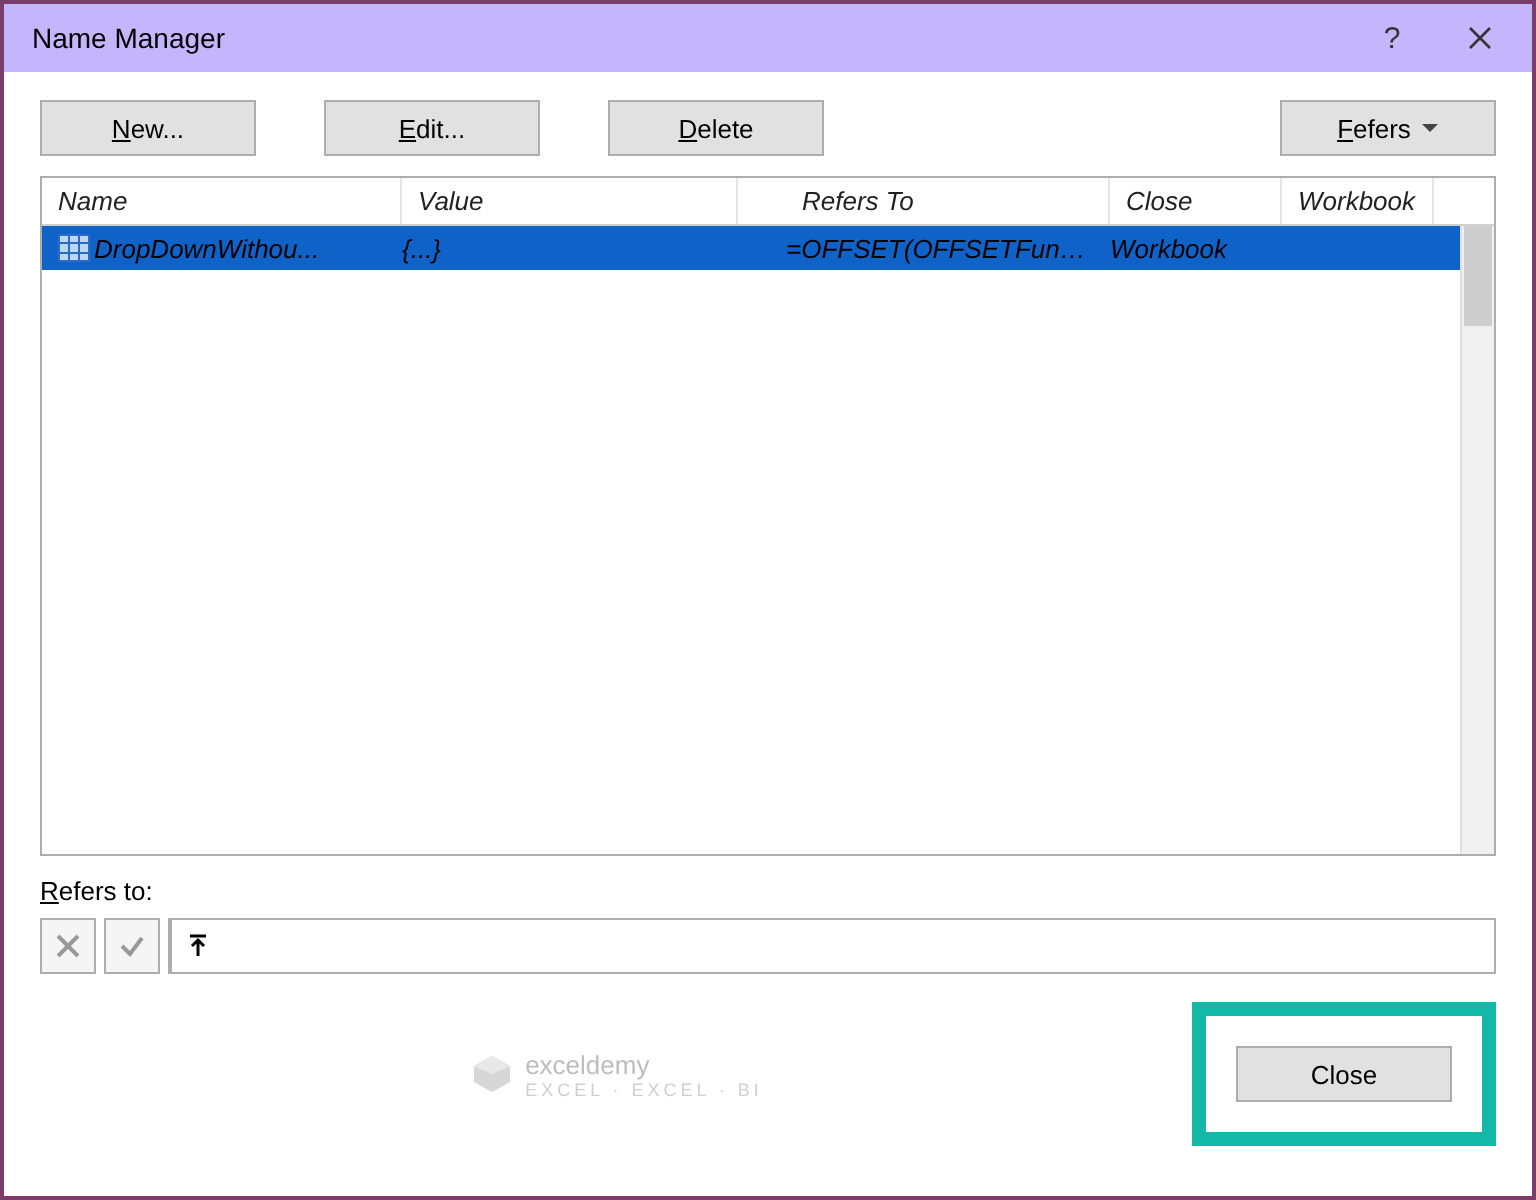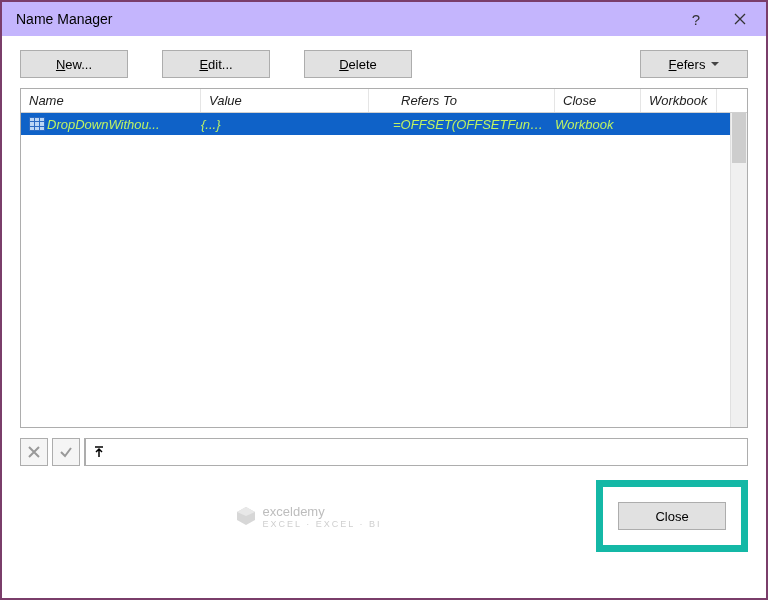--- a/index.html
+++ b/index.html
@@ -44,7 +44,7 @@
 .col-scope { width: 86px; }
 .col-comment { flex: 1; border-right: none; }
 .row { display: flex; align-items: center; height: 22px; padding-left: 4px; }
-.row.selected { background: #0f62c8; color: #bef264; }
+.row.selected { background: #0f62c8; color: #000000; }
 .row > div { padding: 0 4px; font-size: 13px; flex: 0 0 auto; white-space: nowrap; overflow: hidden; text-overflow: ellipsis; }
 .row .col-name { width: 172px; display: flex; align-items: center; gap: 2px; }
 .name-icon { width: 16px; height: 14px; flex: 0 0 auto; }

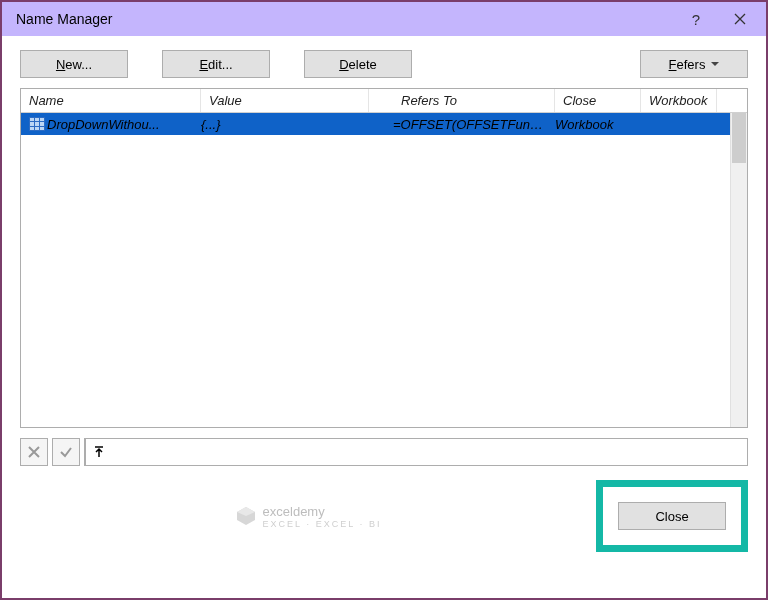--- a/index.html
+++ b/index.html
@@ -151,6 +151,9 @@
   </div>
 
   <div class="refers-area">
+    <div class="refers-label">
+      <span></span><span class="accel" style="text-decoration:underline">R</span><span>efers to:</span>
+    </div>
     <div class="refers-row">
       <div class="icon-btn">
         <svg width="14" height="14" viewBox="0 0 14 14">

